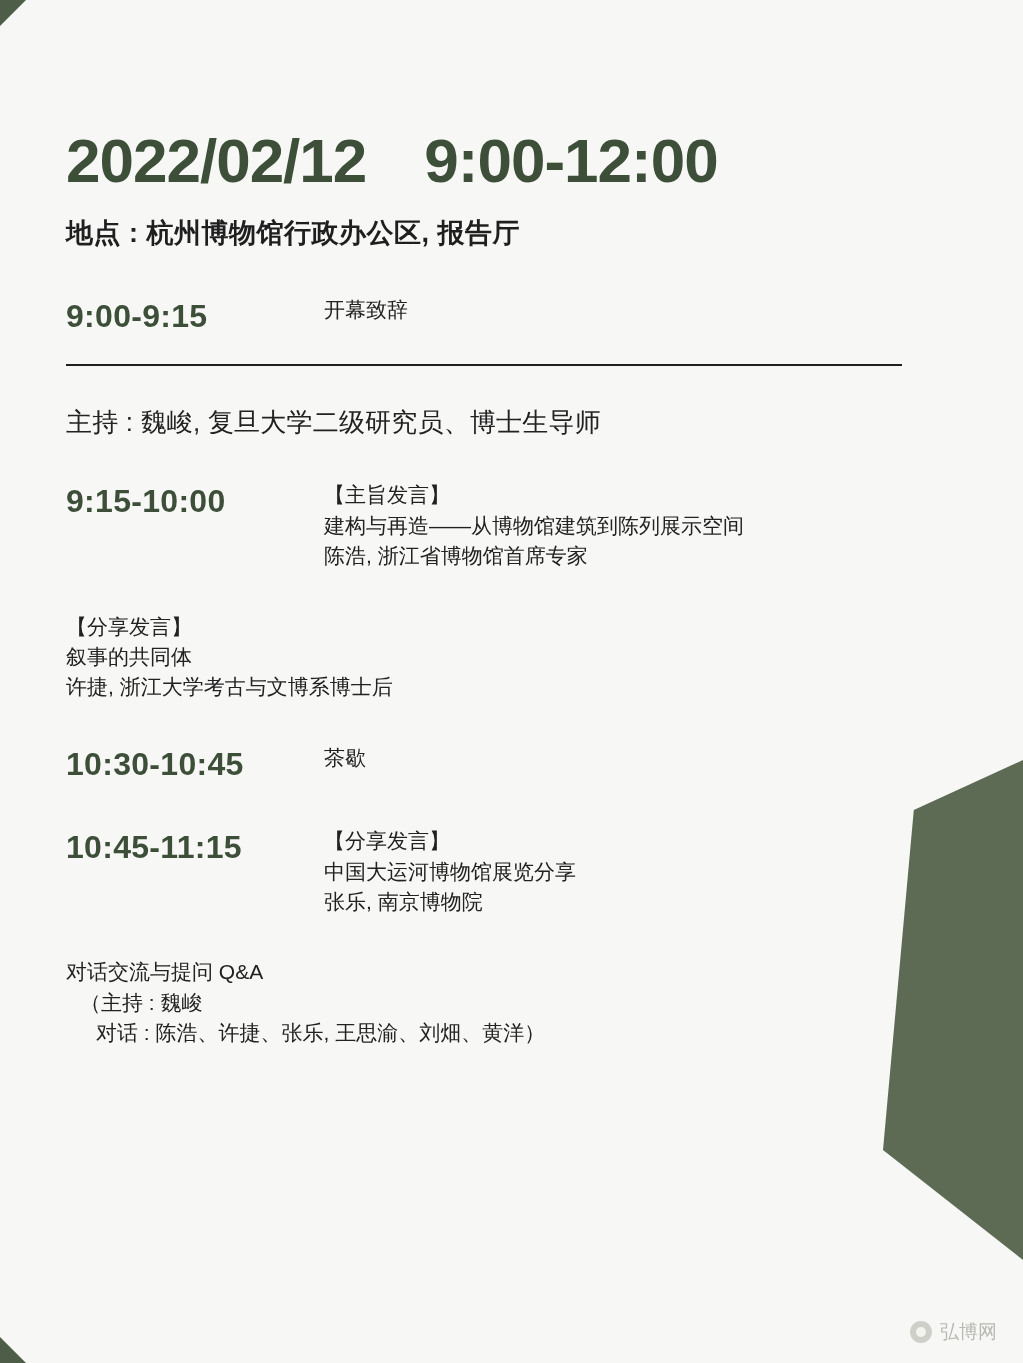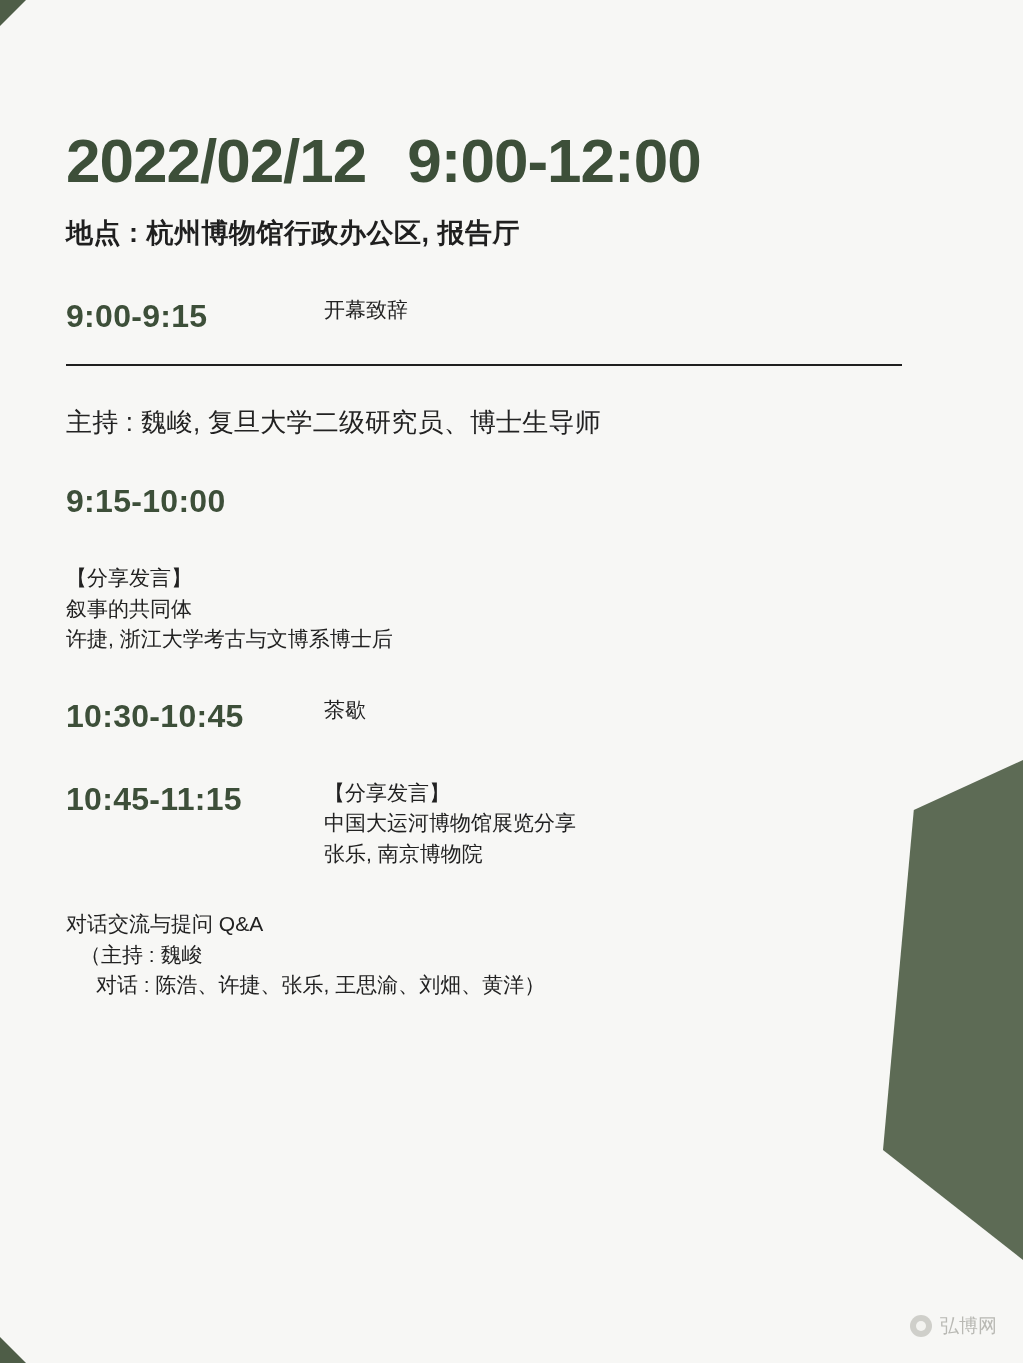--- a/index.html
+++ b/index.html
@@ -53,7 +53,7 @@
   .headline {
     display: flex;
     align-items: baseline;
-    gap: 41px;
+    gap: 58px;
     color: #3d4f39;
     font-weight: bold;
     font-size: 62px;

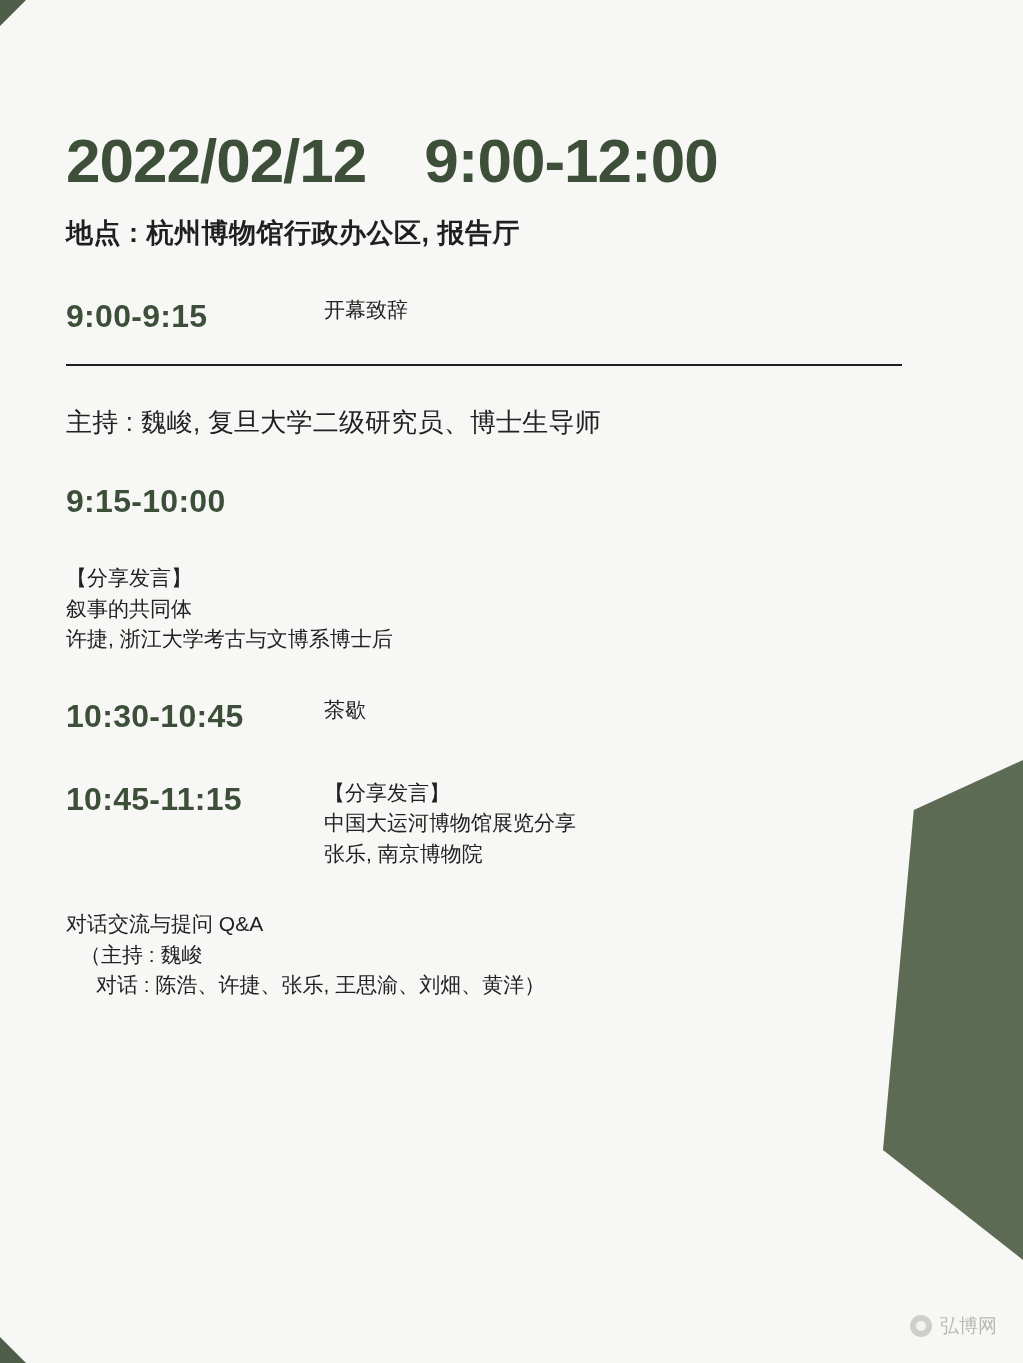--- a/index.html
+++ b/index.html
@@ -169,6 +169,11 @@
 
     <div class="row">
       <div class="time">9:15-10:00</div>
+      <div class="detail">
+        <span class="line">【主旨发言】</span>
+        <span class="line">建构与再造——从博物馆建筑到陈列展示空间</span>
+        <span class="line">陈浩, 浙江省博物馆首席专家</span>
+      </div>
     </div>
 
     <div class="row">

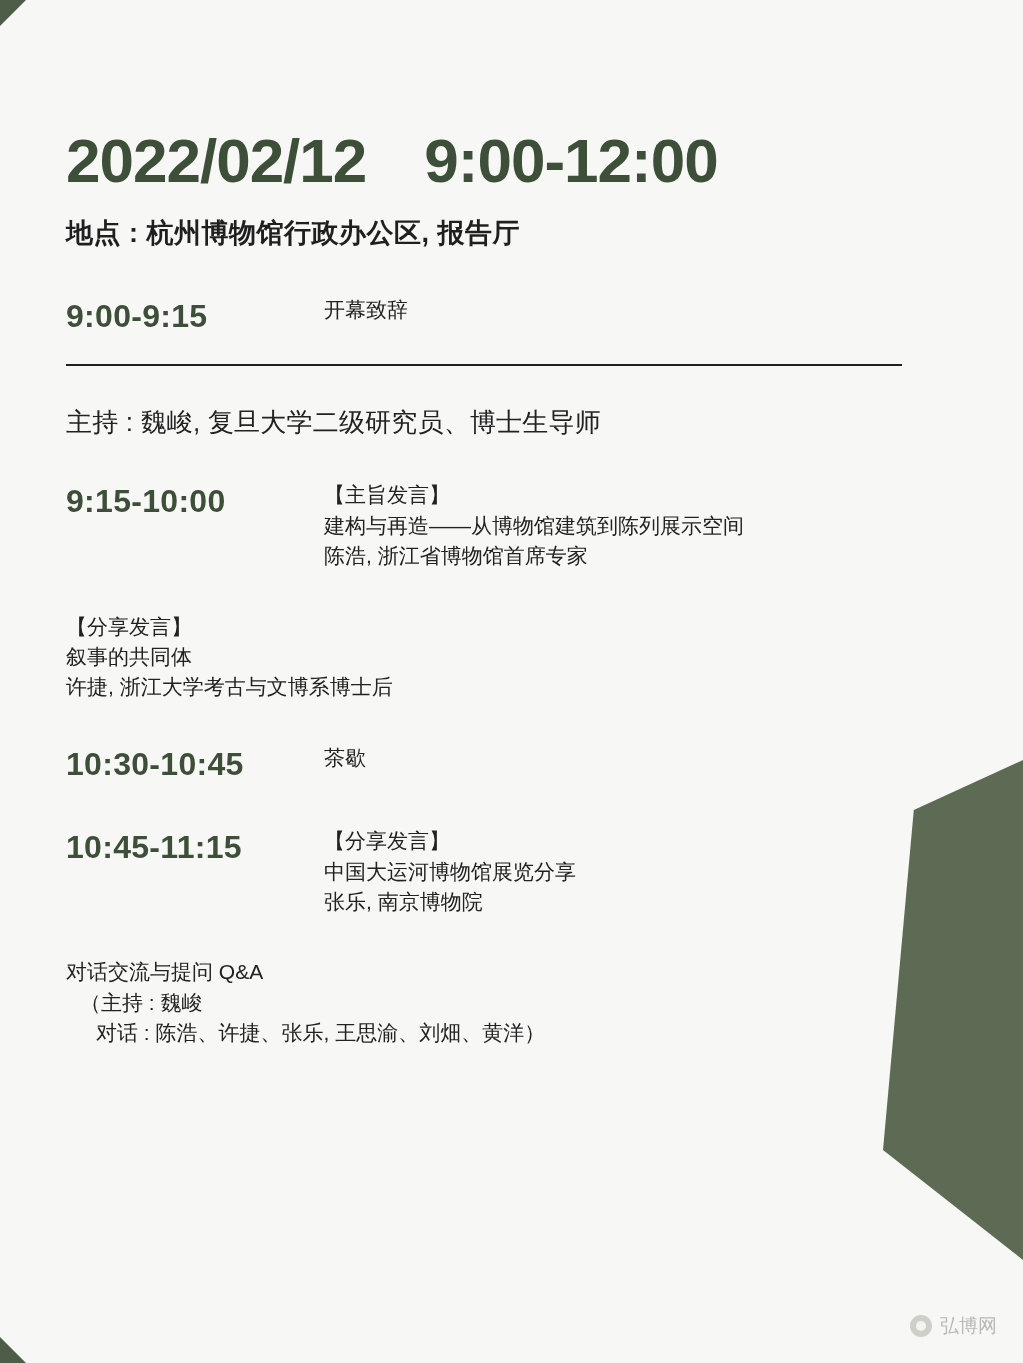--- a/index.html
+++ b/index.html
@@ -114,7 +114,7 @@
   .watermark {
     position: absolute;
     right: 26px;
-    bottom: 24px;
+    bottom: 18px;
     display: flex;
     align-items: center;
     gap: 8px;

